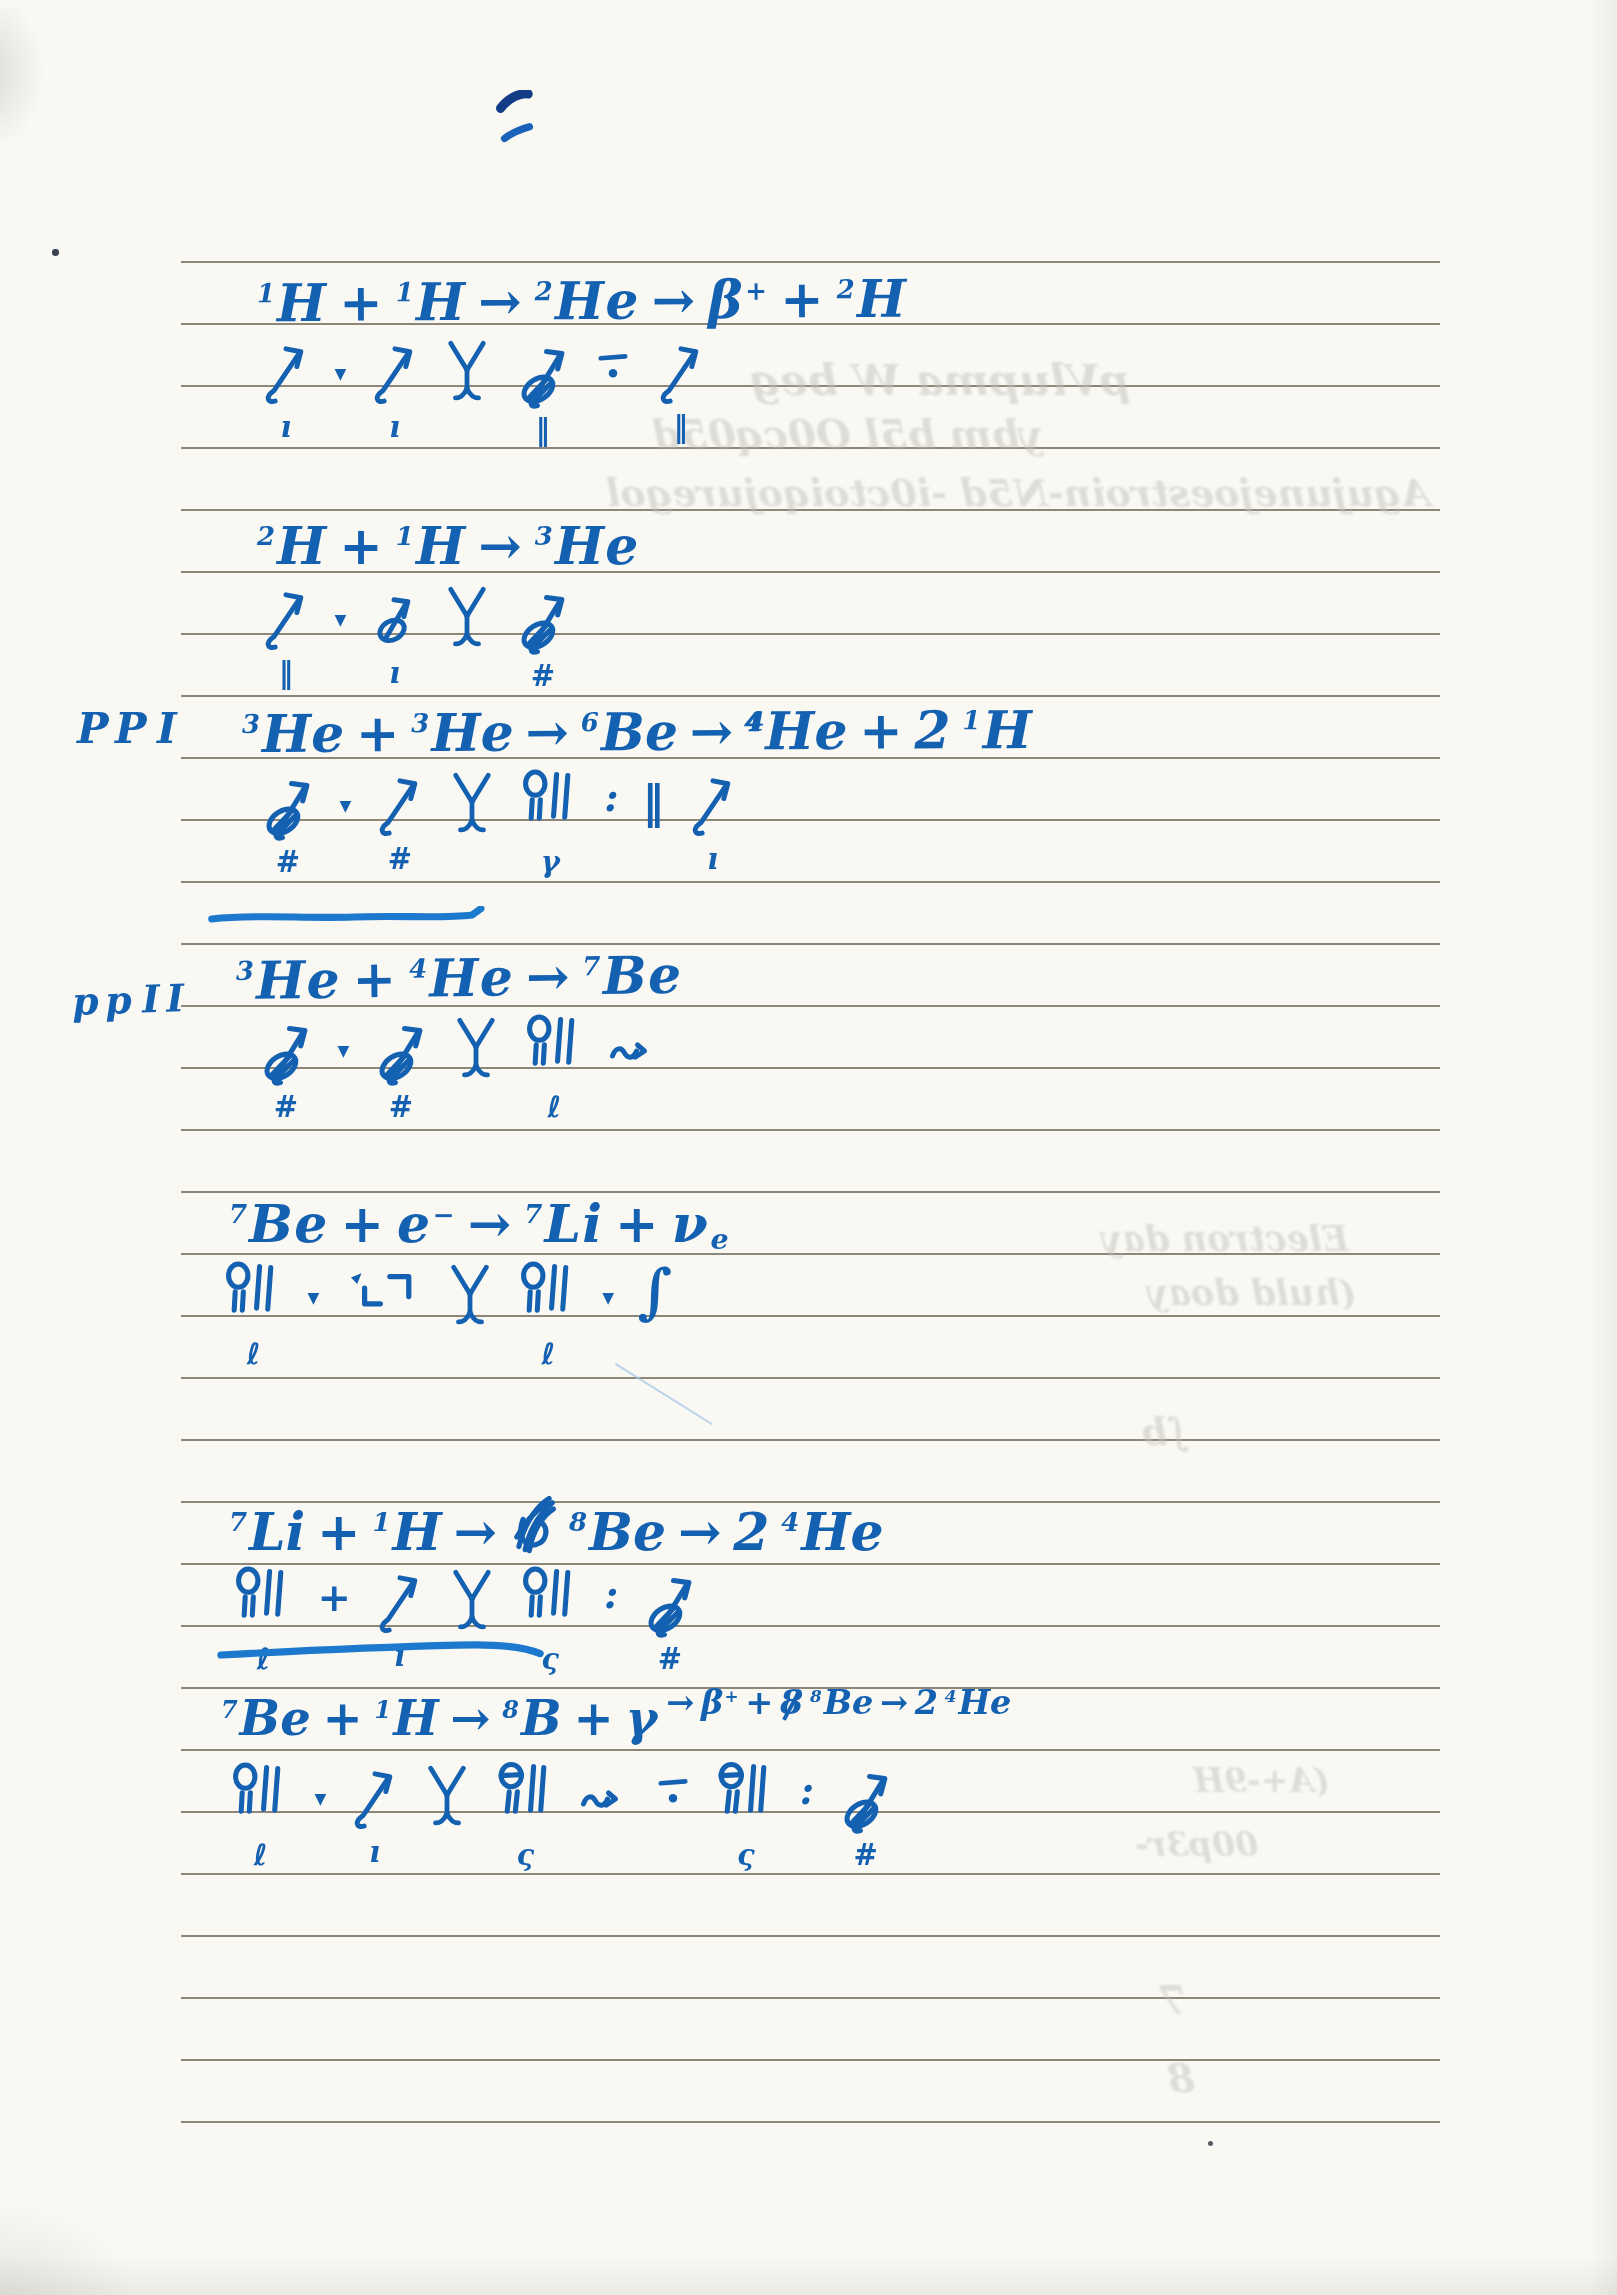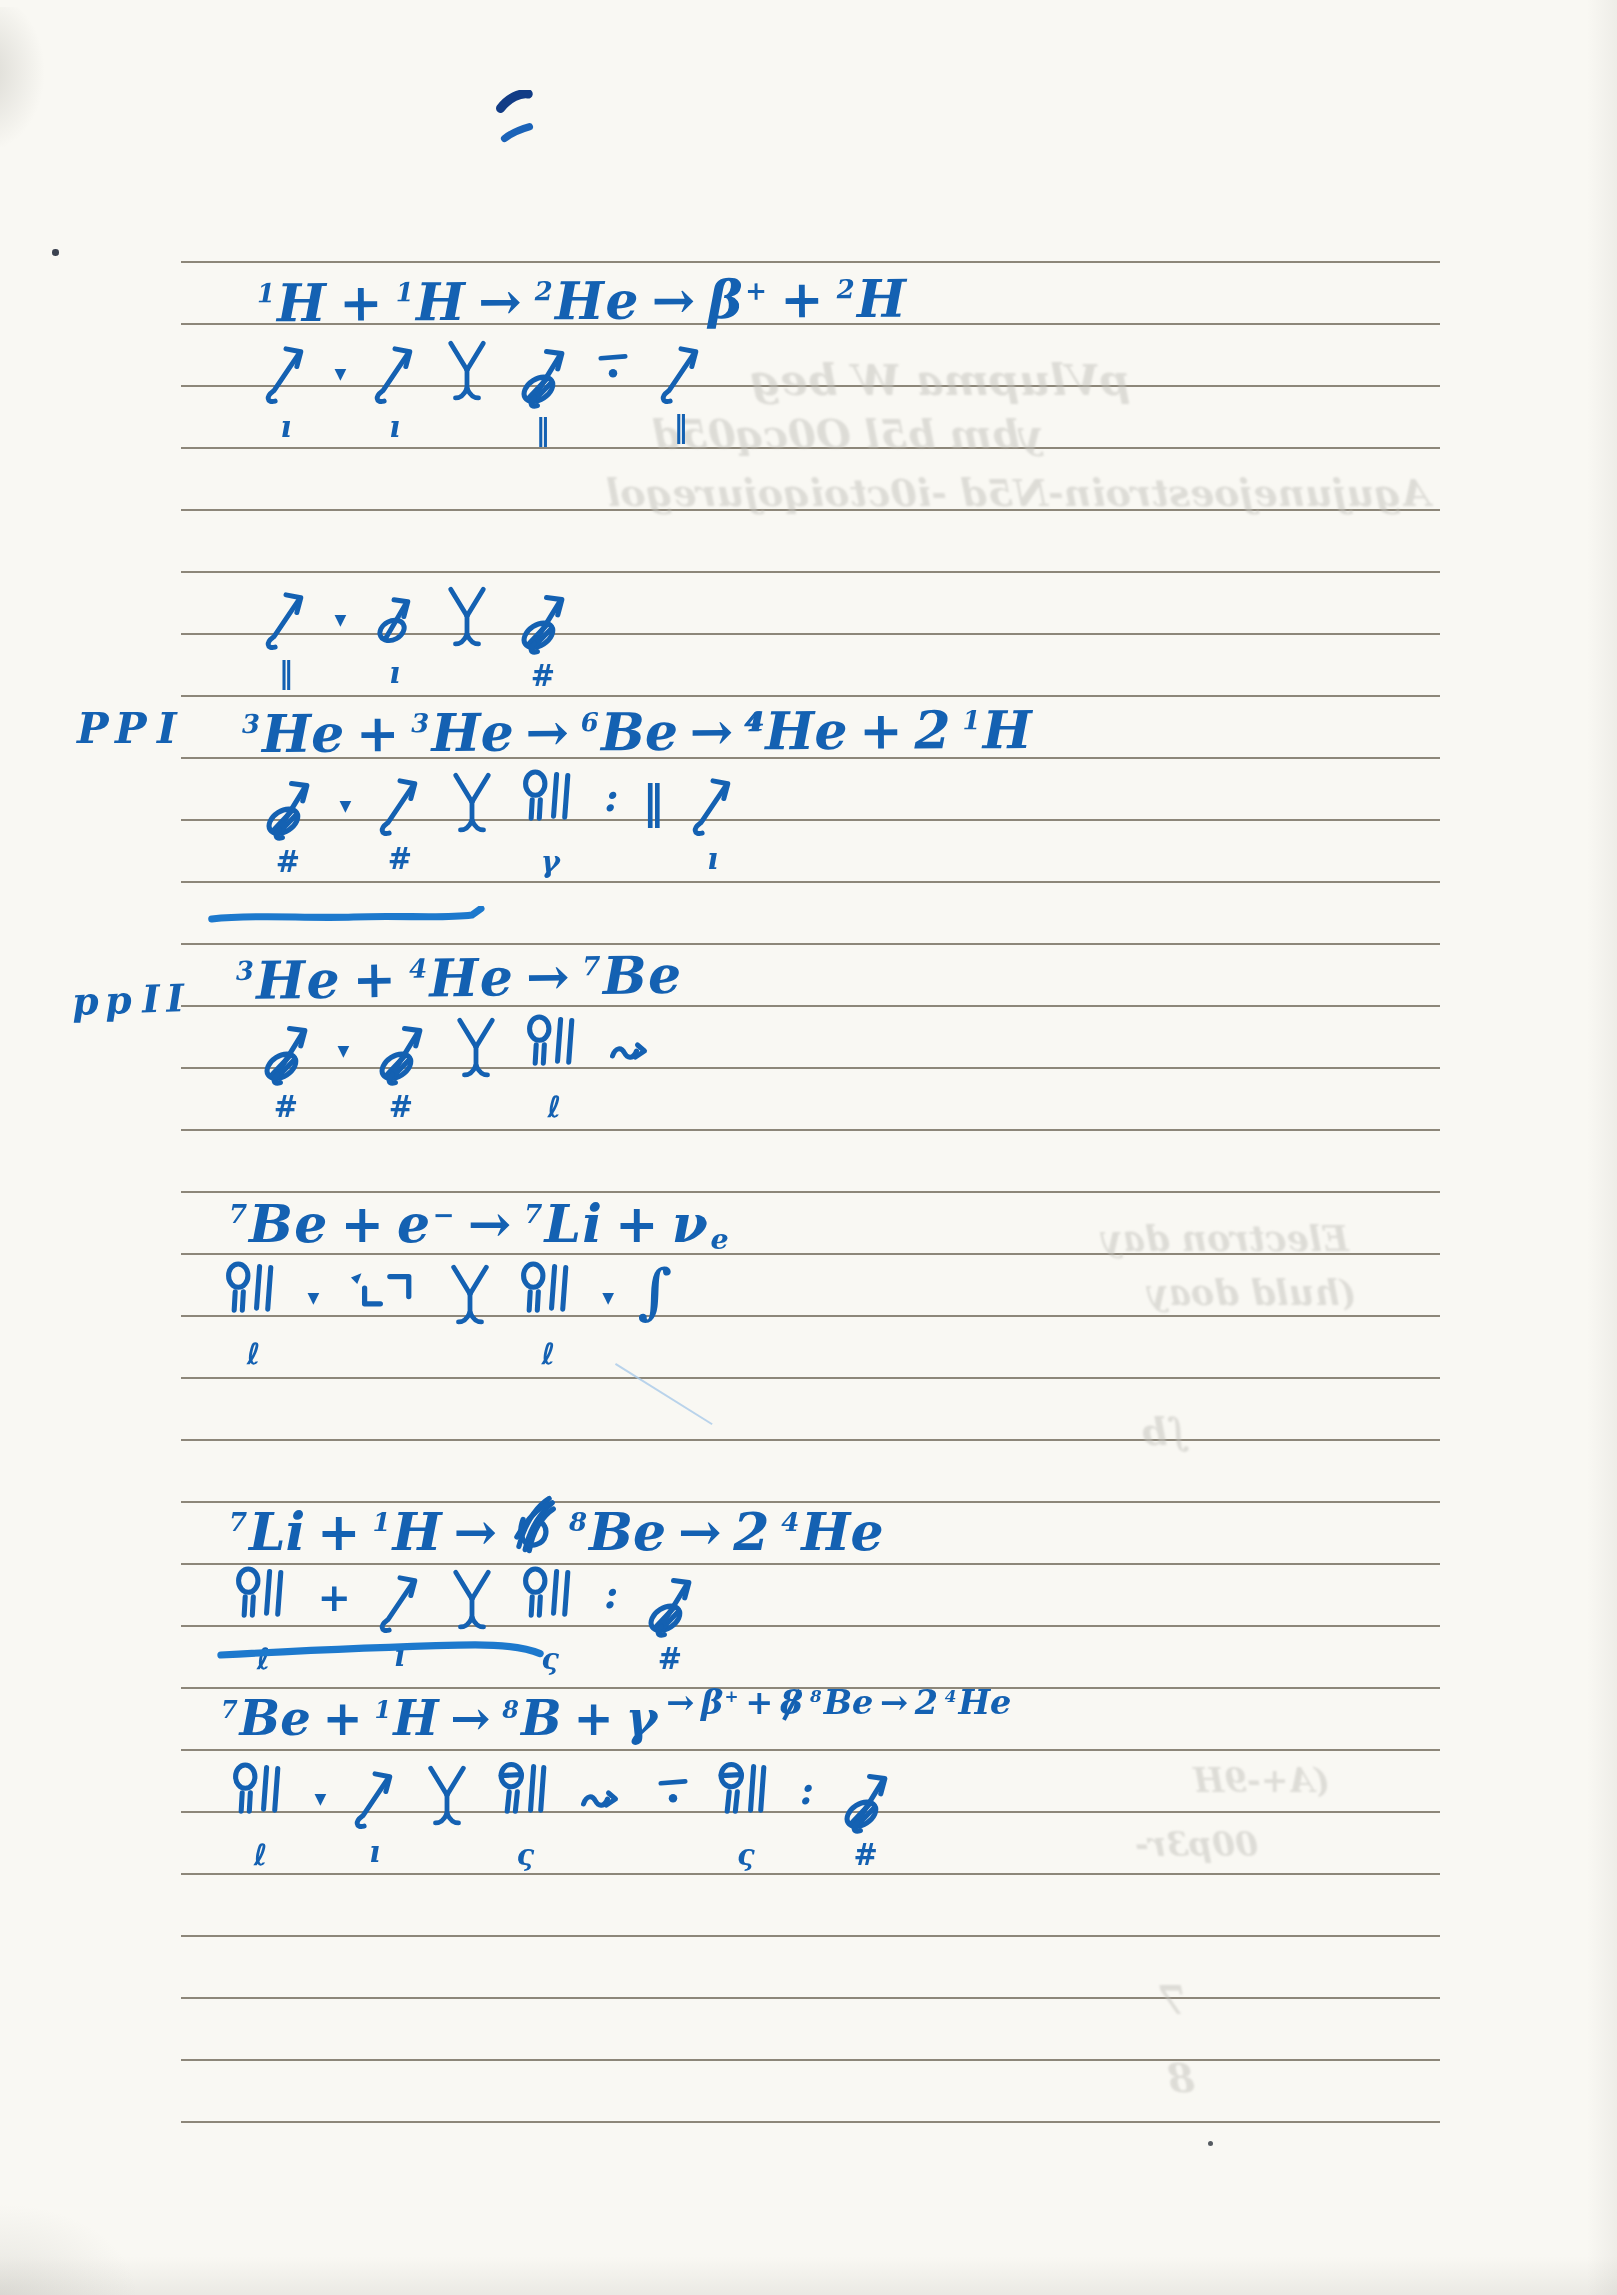--- a/index.html
+++ b/index.html
@@ -199,6 +199,9 @@
   <div class="eq-block" style="left:251px;top:271px;transform:rotate(-0.4deg)">
     <div class="eq-line"><span class="tok"><sup class="pre">1</sup><span>H</span></span><span class="tok"><span>+</span></span><span class="tok"><sup class="pre">1</sup><span>H</span></span><span class="tok"><span>→</span></span><span class="tok"><sup class="pre">2</sup><span>He</span></span><span class="tok"><span>→</span></span><span class="tok"><span>β</span><sup class="post">+</sup></span><span class="tok"><span>+</span></span><span class="tok"><sup class="pre">2</sup><span>H</span></span></div>
   </div>
+  <div class="eq-block" style="left:251px;top:516px">
+    <div class="eq-line"><span class="tok"><sup class="pre">2</sup><span>H</span></span><span class="tok"><span>+</span></span><span class="tok"><sup class="pre">1</sup><span>H</span></span><span class="tok"><span>→</span></span><span class="tok"><sup class="pre">3</sup><span>He</span></span></div>
+  </div>
   <div class="eq-block" style="left:236px;top:702px;transform:rotate(-0.3deg)">
     <div class="eq-line" style="letter-spacing:0;word-spacing:-3.9px"><span class="tok"><sup class="pre">3</sup><span>He</span></span><span class="tok"><span>+</span></span><span class="tok"><sup class="pre">3</sup><span>He</span></span><span class="tok"><span>→</span></span><span class="tok"><sup class="pre">6</sup><span>Be</span></span><span class="tok"><span>→</span></span><span class="tok overwrite"><sup class="pre">4</sup><span>He</span></span><span class="tok"><span>+</span></span><span class="tok"><span>2</span></span><span class="tok"><sup class="pre">1</sup><span>H</span></span></div>
   </div>

